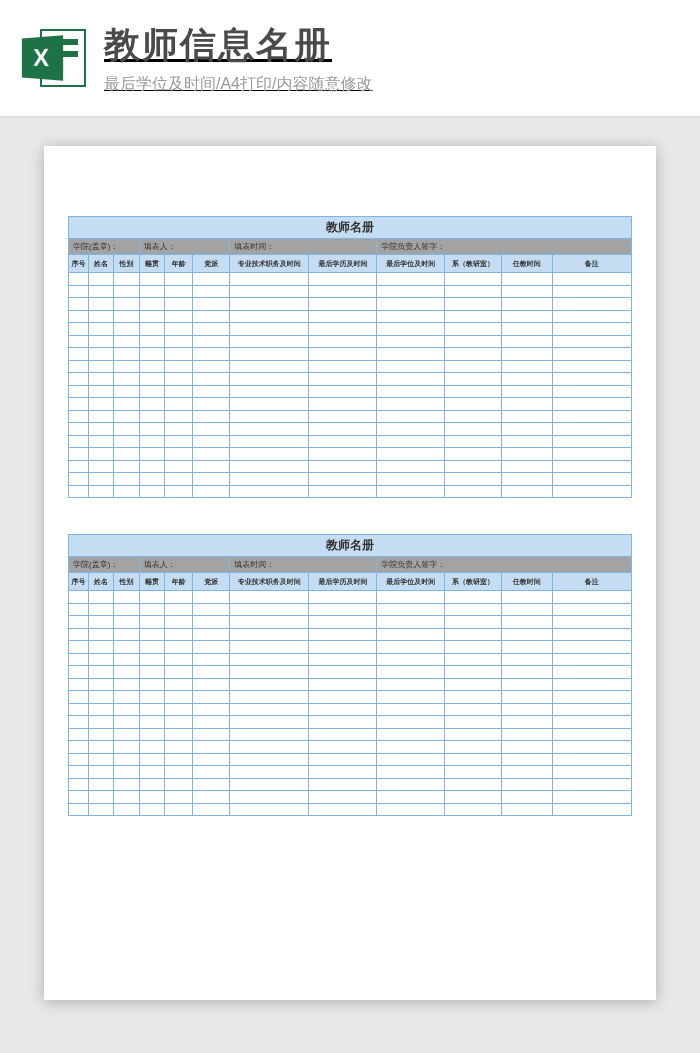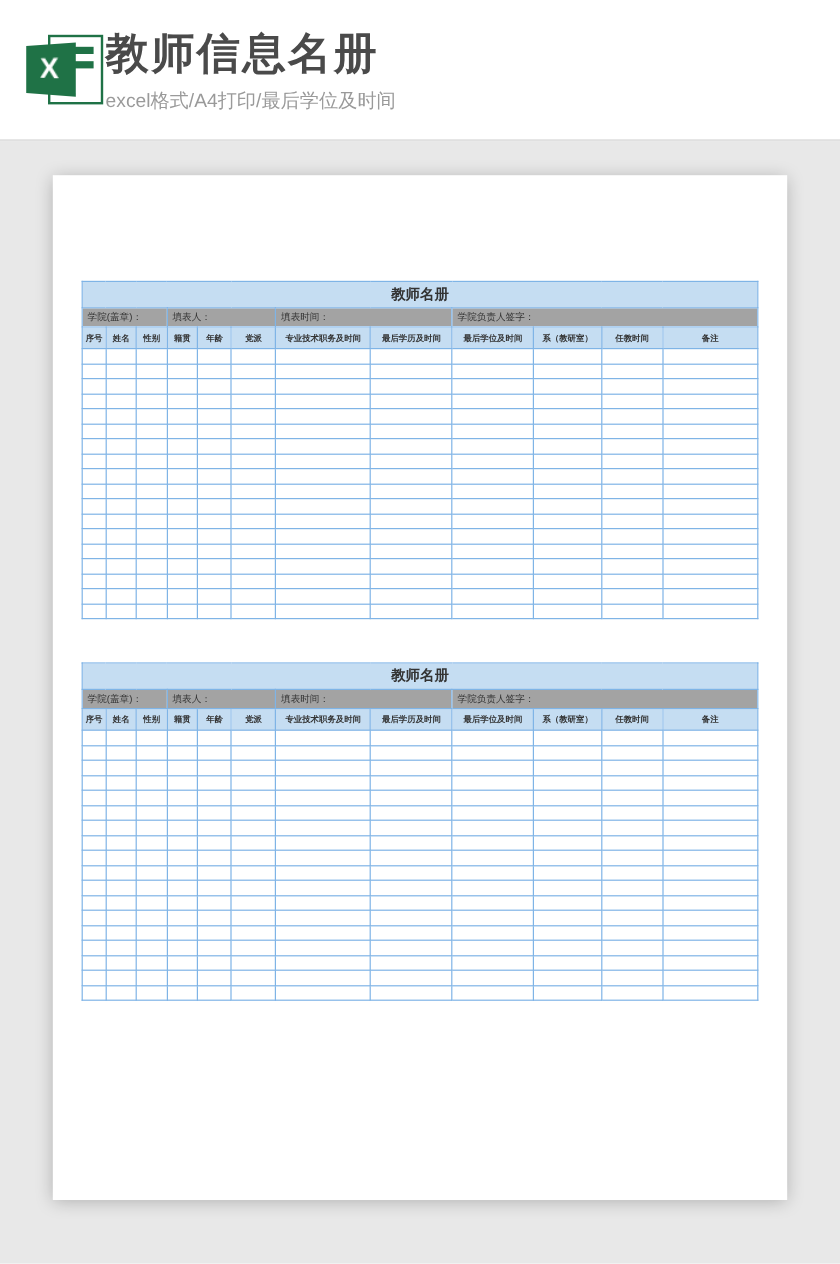--- a/index.html
+++ b/index.html
@@ -53,7 +53,7 @@
   justify-content: center;
   transform: perspective(60px) rotateY(-12deg);
 }
-.header-text { margin-left: 2px; }
+.header-text { margin-left: 18px; text-decoration: underline; }
 .header-title {
   font-size: 36px;
   font-weight: bold;

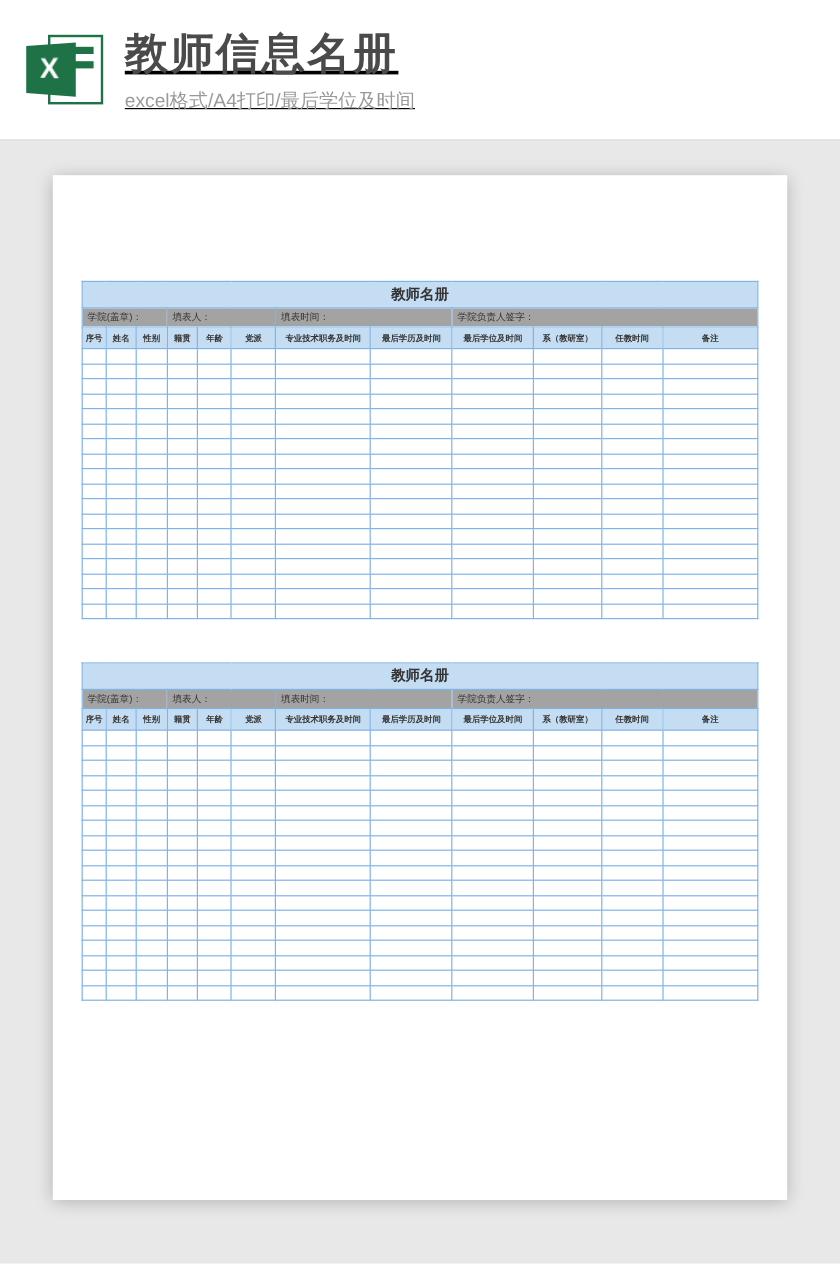--- a/index.html
+++ b/index.html
@@ -126,7 +126,7 @@
   </div>
   <div class="header-text">
     <div class="header-title">教师信息名册</div>
-    <div class="header-sub">excel格式/A4打印/最后学位及时间</div>
+    <div class="header-sub">最后学位及时间/A4打印/内容随意修改</div>
   </div>
 </div>
 

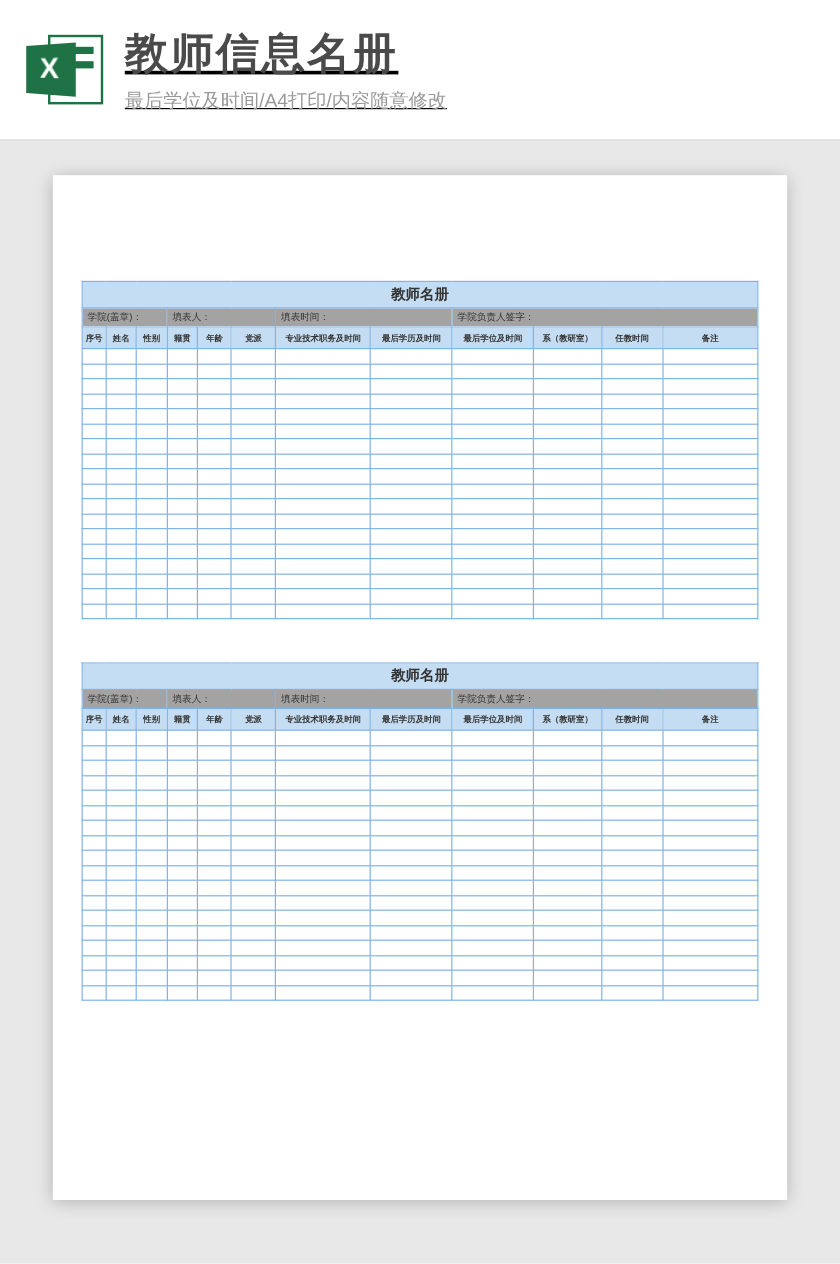--- a/index.html
+++ b/index.html
@@ -75,7 +75,7 @@
   height: 854px;
   background: #fff;
   box-shadow: 0 2px 14px rgba(0,0,0,0.25);
-  padding: 88px 24px 20px 24px;
+  padding: 70px 24px 20px 24px;
 }
 .sheet { margin-bottom: 36px; }
 .tbl {

